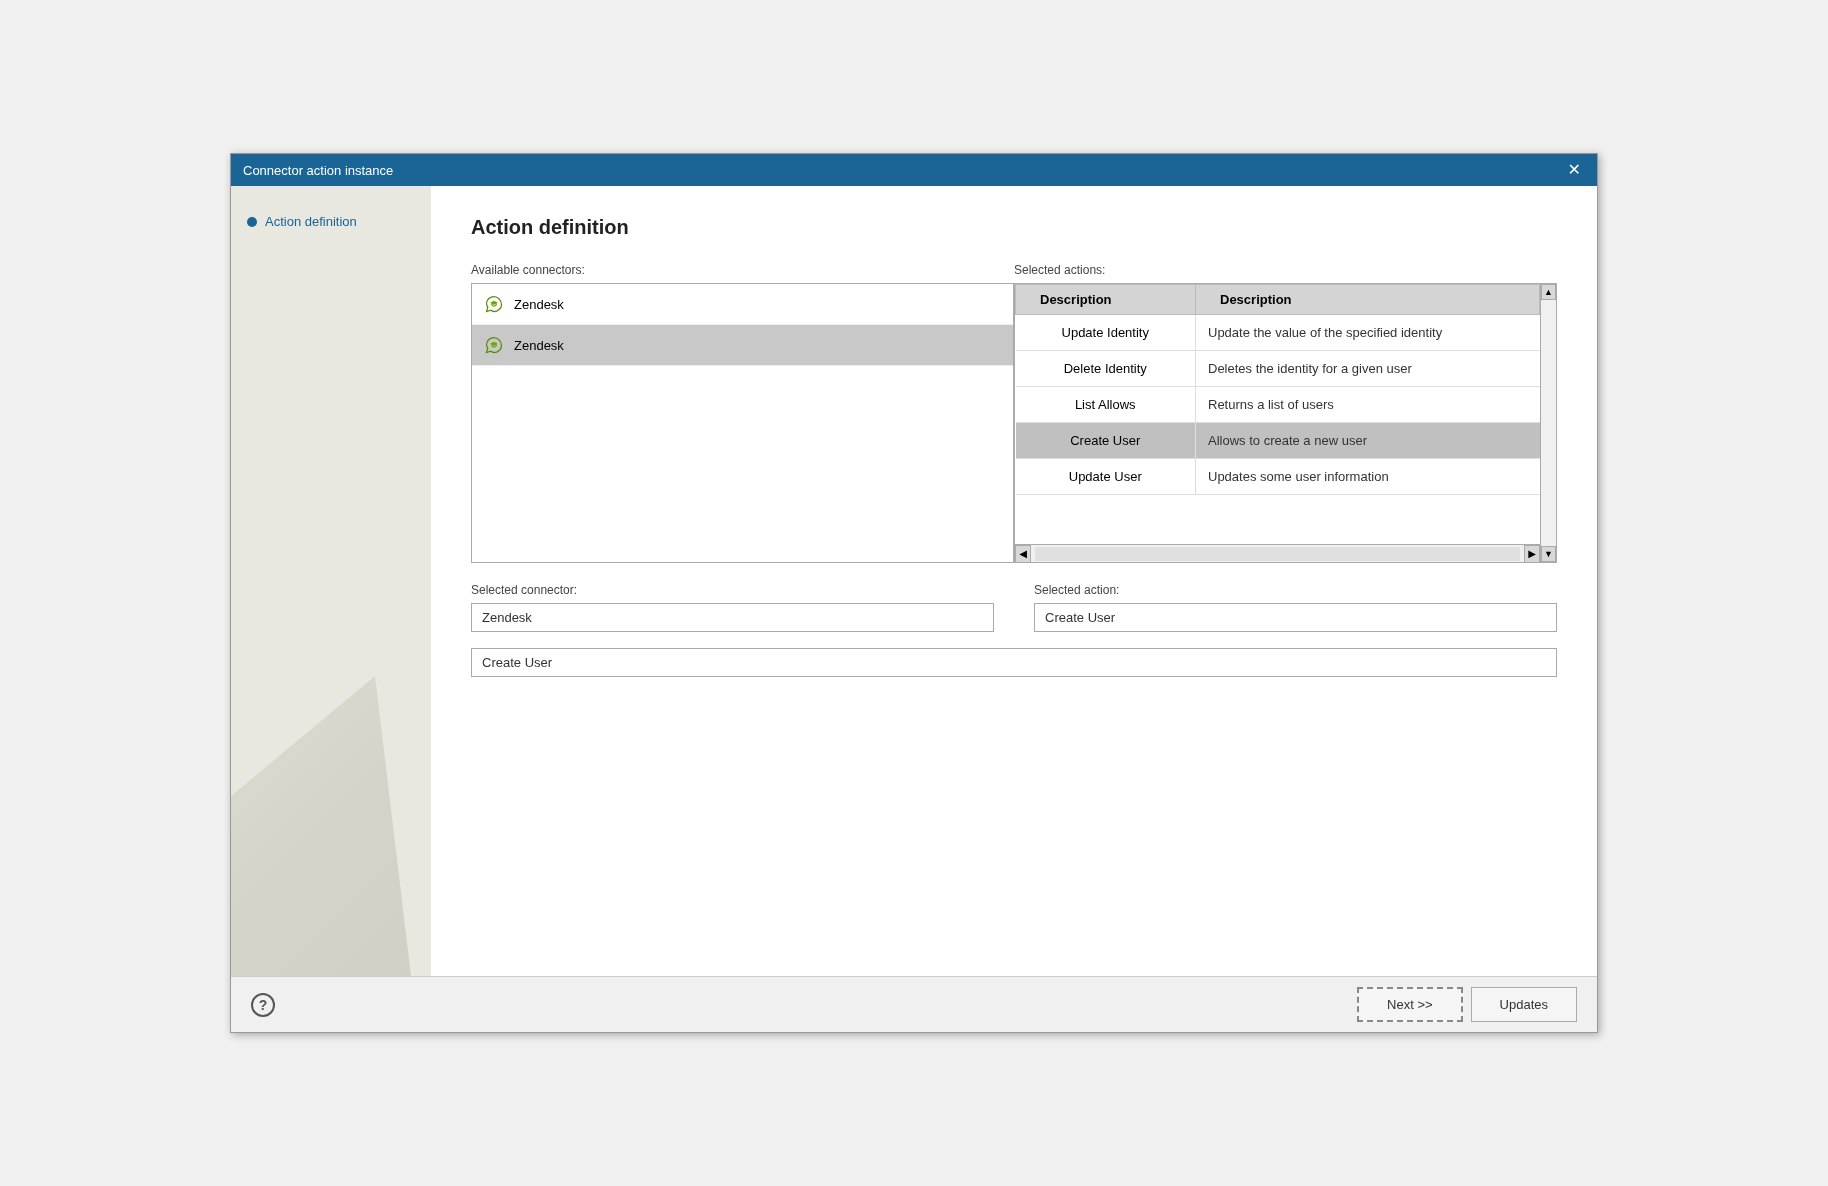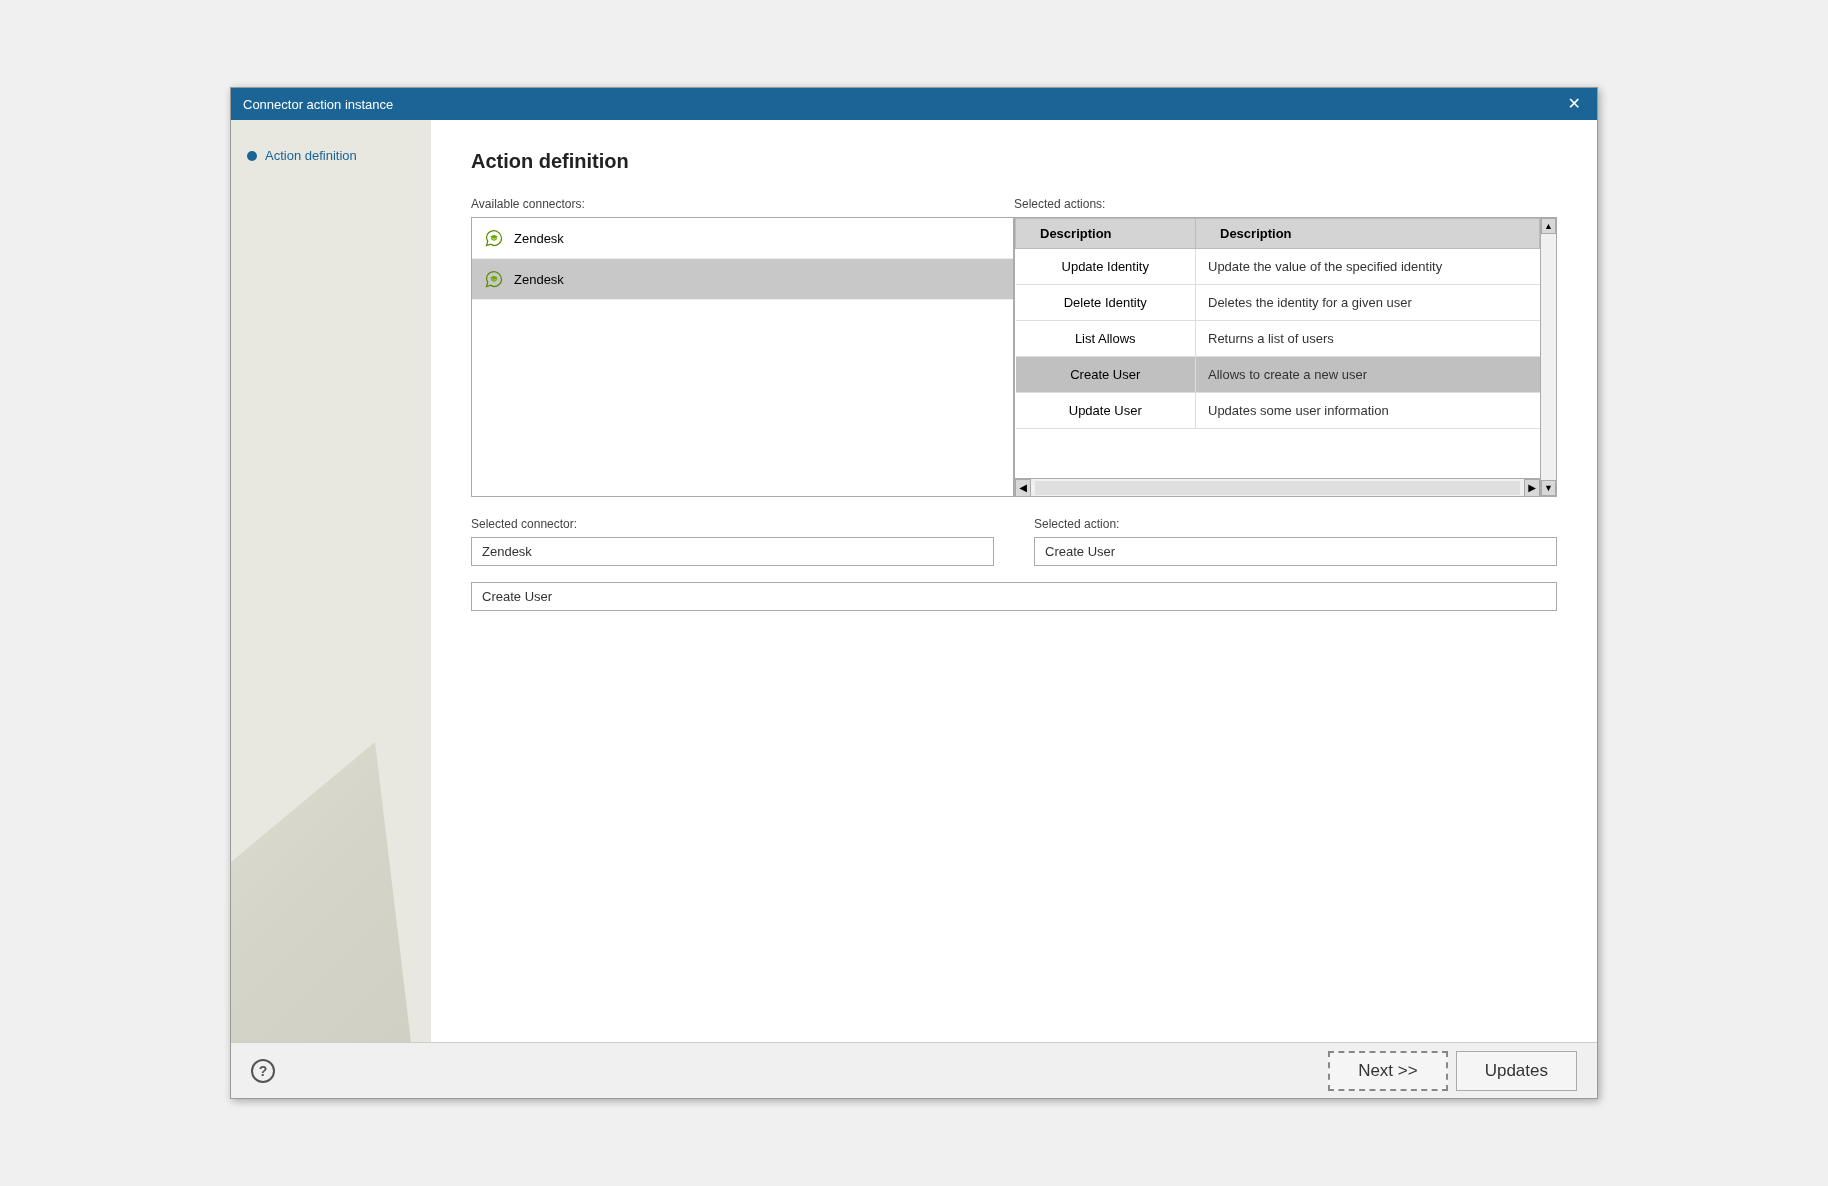--- a/index.html
+++ b/index.html
@@ -14,7 +14,7 @@
     }
     .window {
       width: 1368px;
-      height: 1012px;
+      height: 880px;
       background: #f0abfc;
       border: 1px solid #999;
       display: flex;

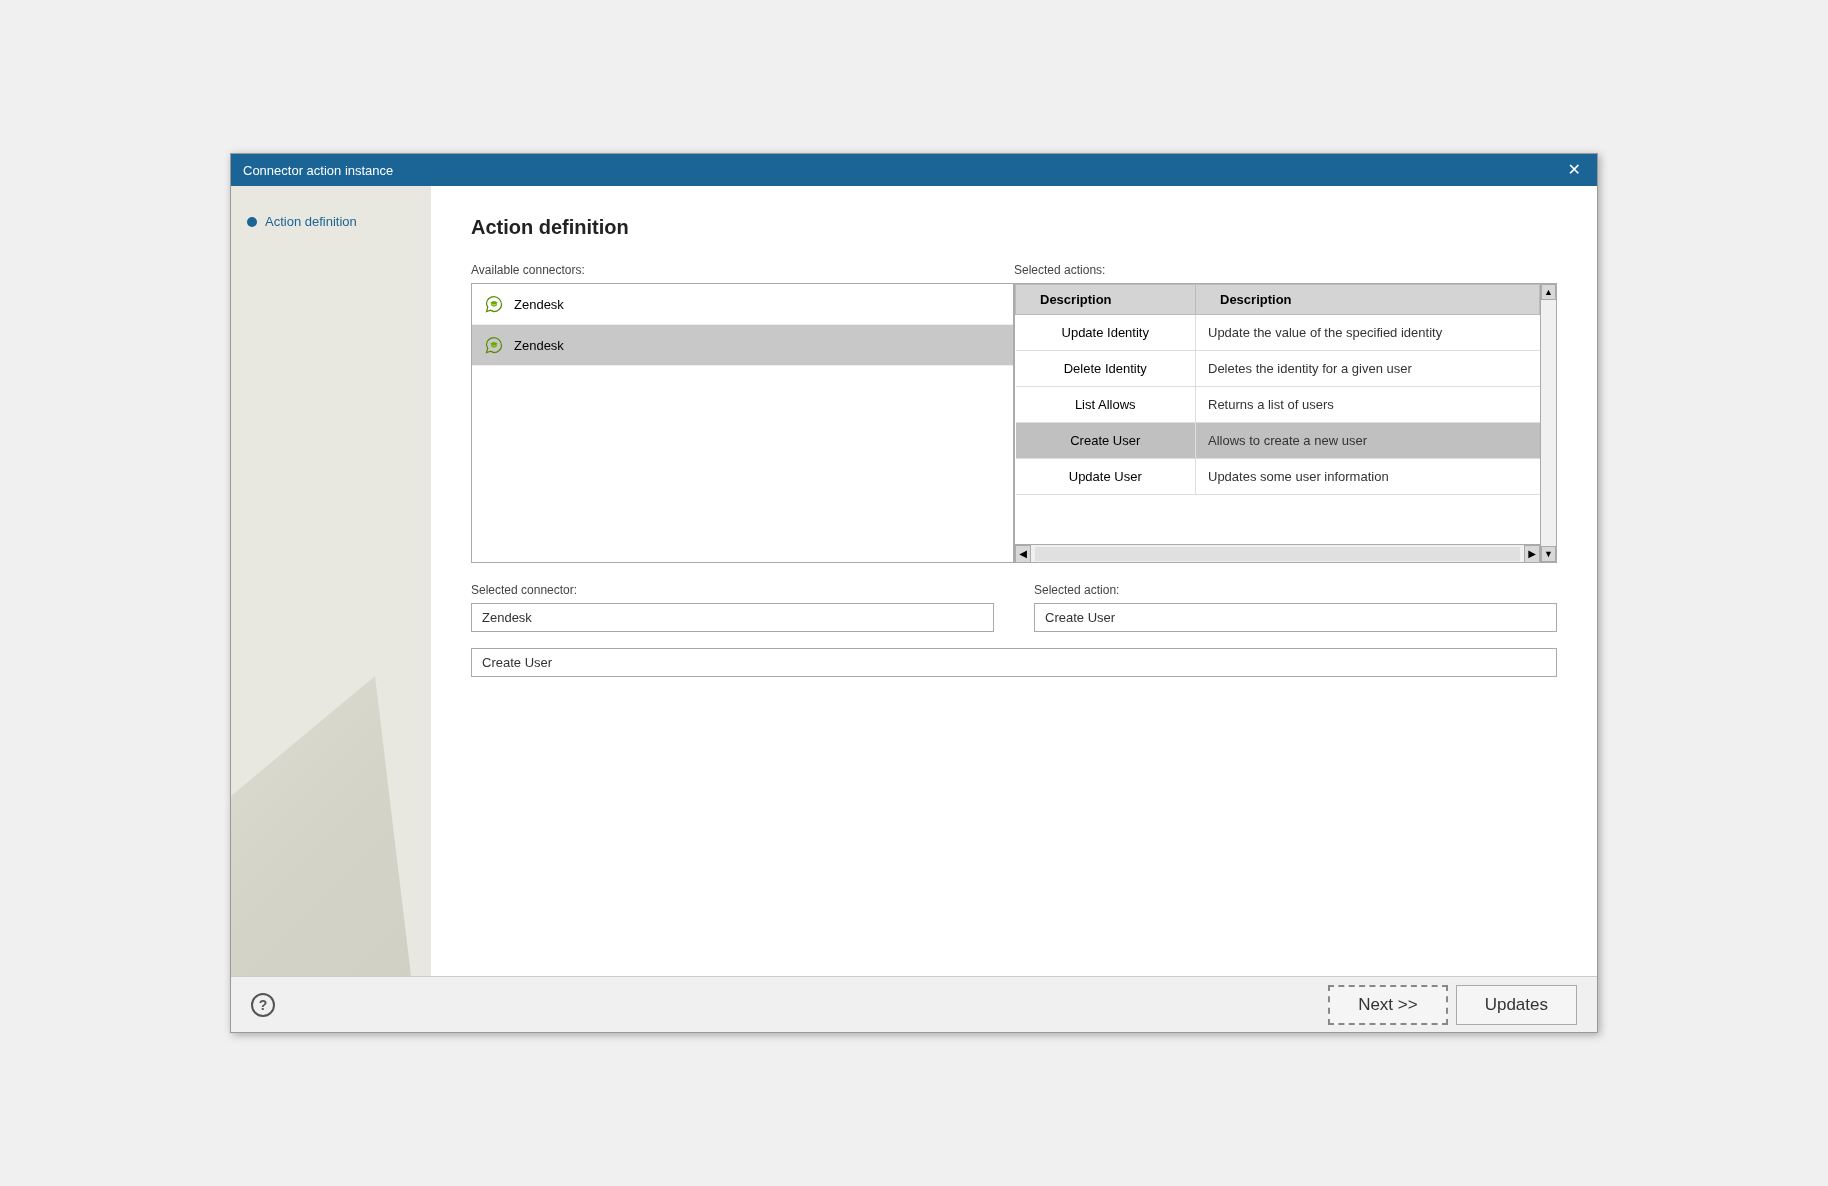--- a/index.html
+++ b/index.html
@@ -276,7 +276,7 @@
     }
     .btn {
       padding: 8px 28px;
-      font-size: 17px;
+      font-size: 13px;
       cursor: pointer;
       border: 1px solid #aaa;
       background: #f5f5f5;

